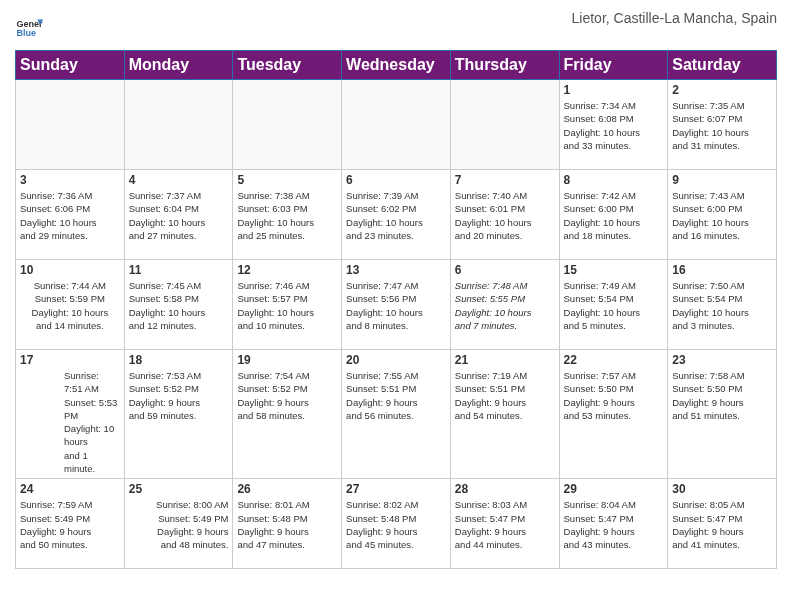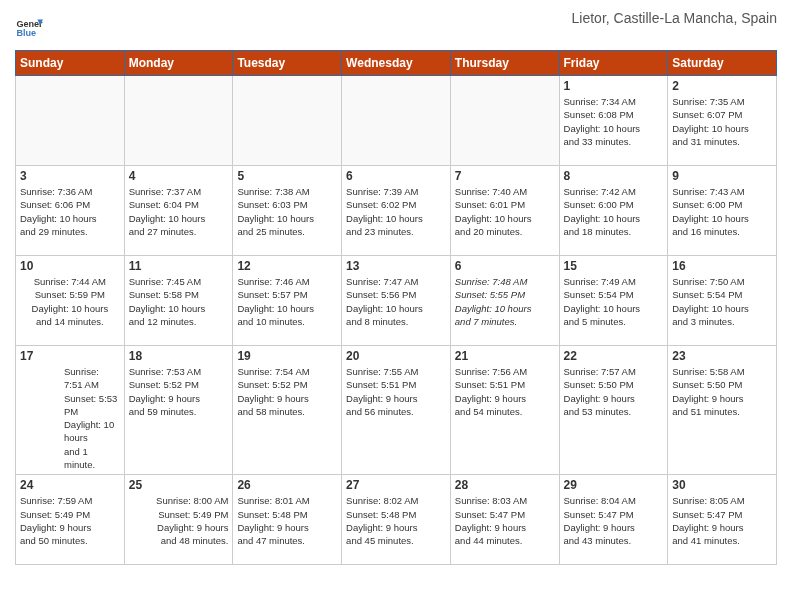--- a/index.html
+++ b/index.html
@@ -44,9 +44,9 @@
       border: 1px solid #ccc;
     }
     .calendar th {
-      background-color: #c2410c;
+      background-color: #701a75;
       color: #fff;
-      font-size: 12px;
+      font-size: 16px;
       font-weight: bold;
       padding: 5px 4px;
       text-align: left;

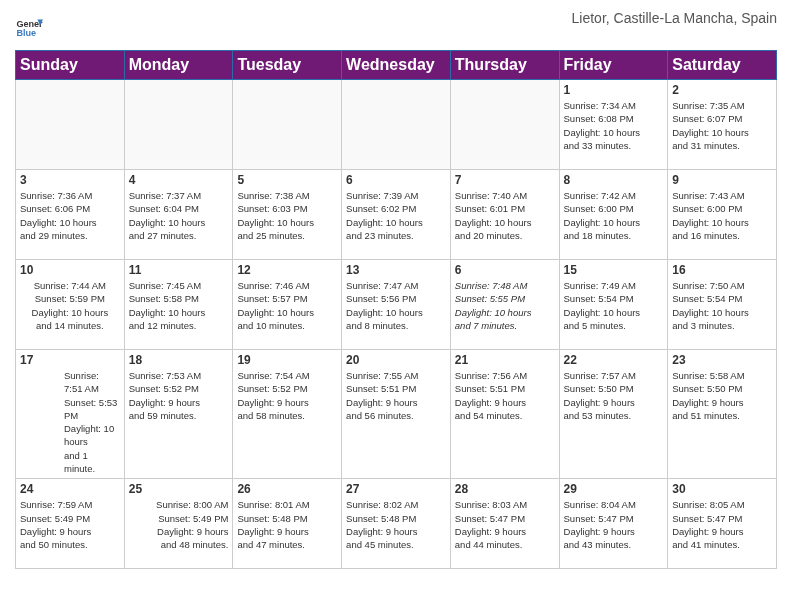--- a/index.html
+++ b/index.html
@@ -261,7 +261,7 @@
         </td>
         <td>
           <span class="day-num">21</span>
-          <div class="day-detail" style="white-space: pre-line;">Sunrise: 7:56 AM
+          <div class="day-detail" style="white-space: pre-line;">Sunrise: 7:19 AM
 Sunset: 5:51 PM
 Daylight: 9 hours
 and 54 minutes.</div>

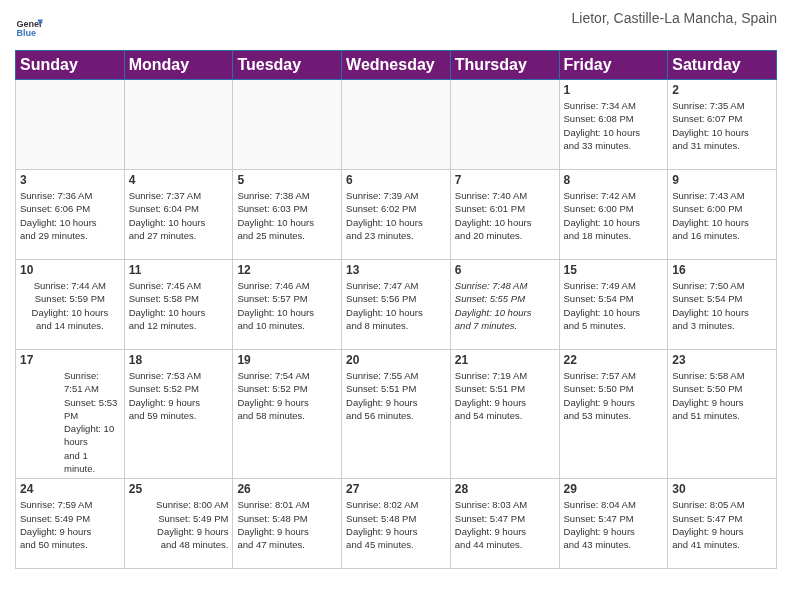--- a/index.html
+++ b/index.html
@@ -275,7 +275,7 @@
         </td>
         <td>
           <span class="day-num">23</span>
-          <div class="day-detail" style="white-space: pre-line;">Sunrise: 5:58 AM
+          <div class="day-detail" style="white-space: pre-line;">Sunrise: 7:58 AM
 Sunset: 5:50 PM
 Daylight: 9 hours
 and 51 minutes.</div>

